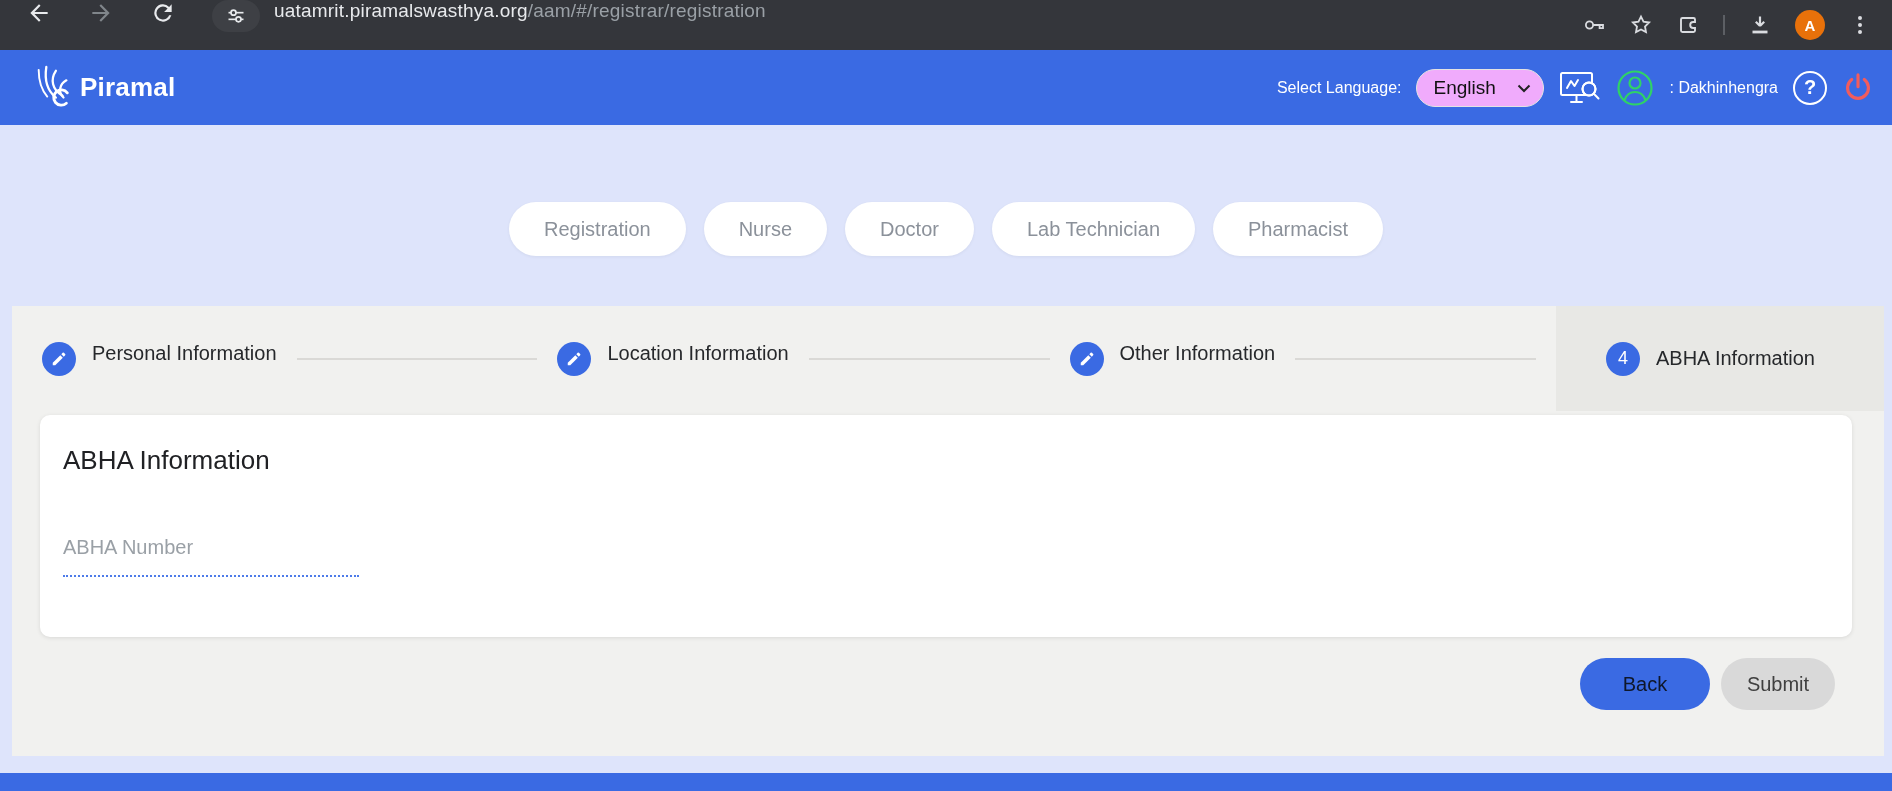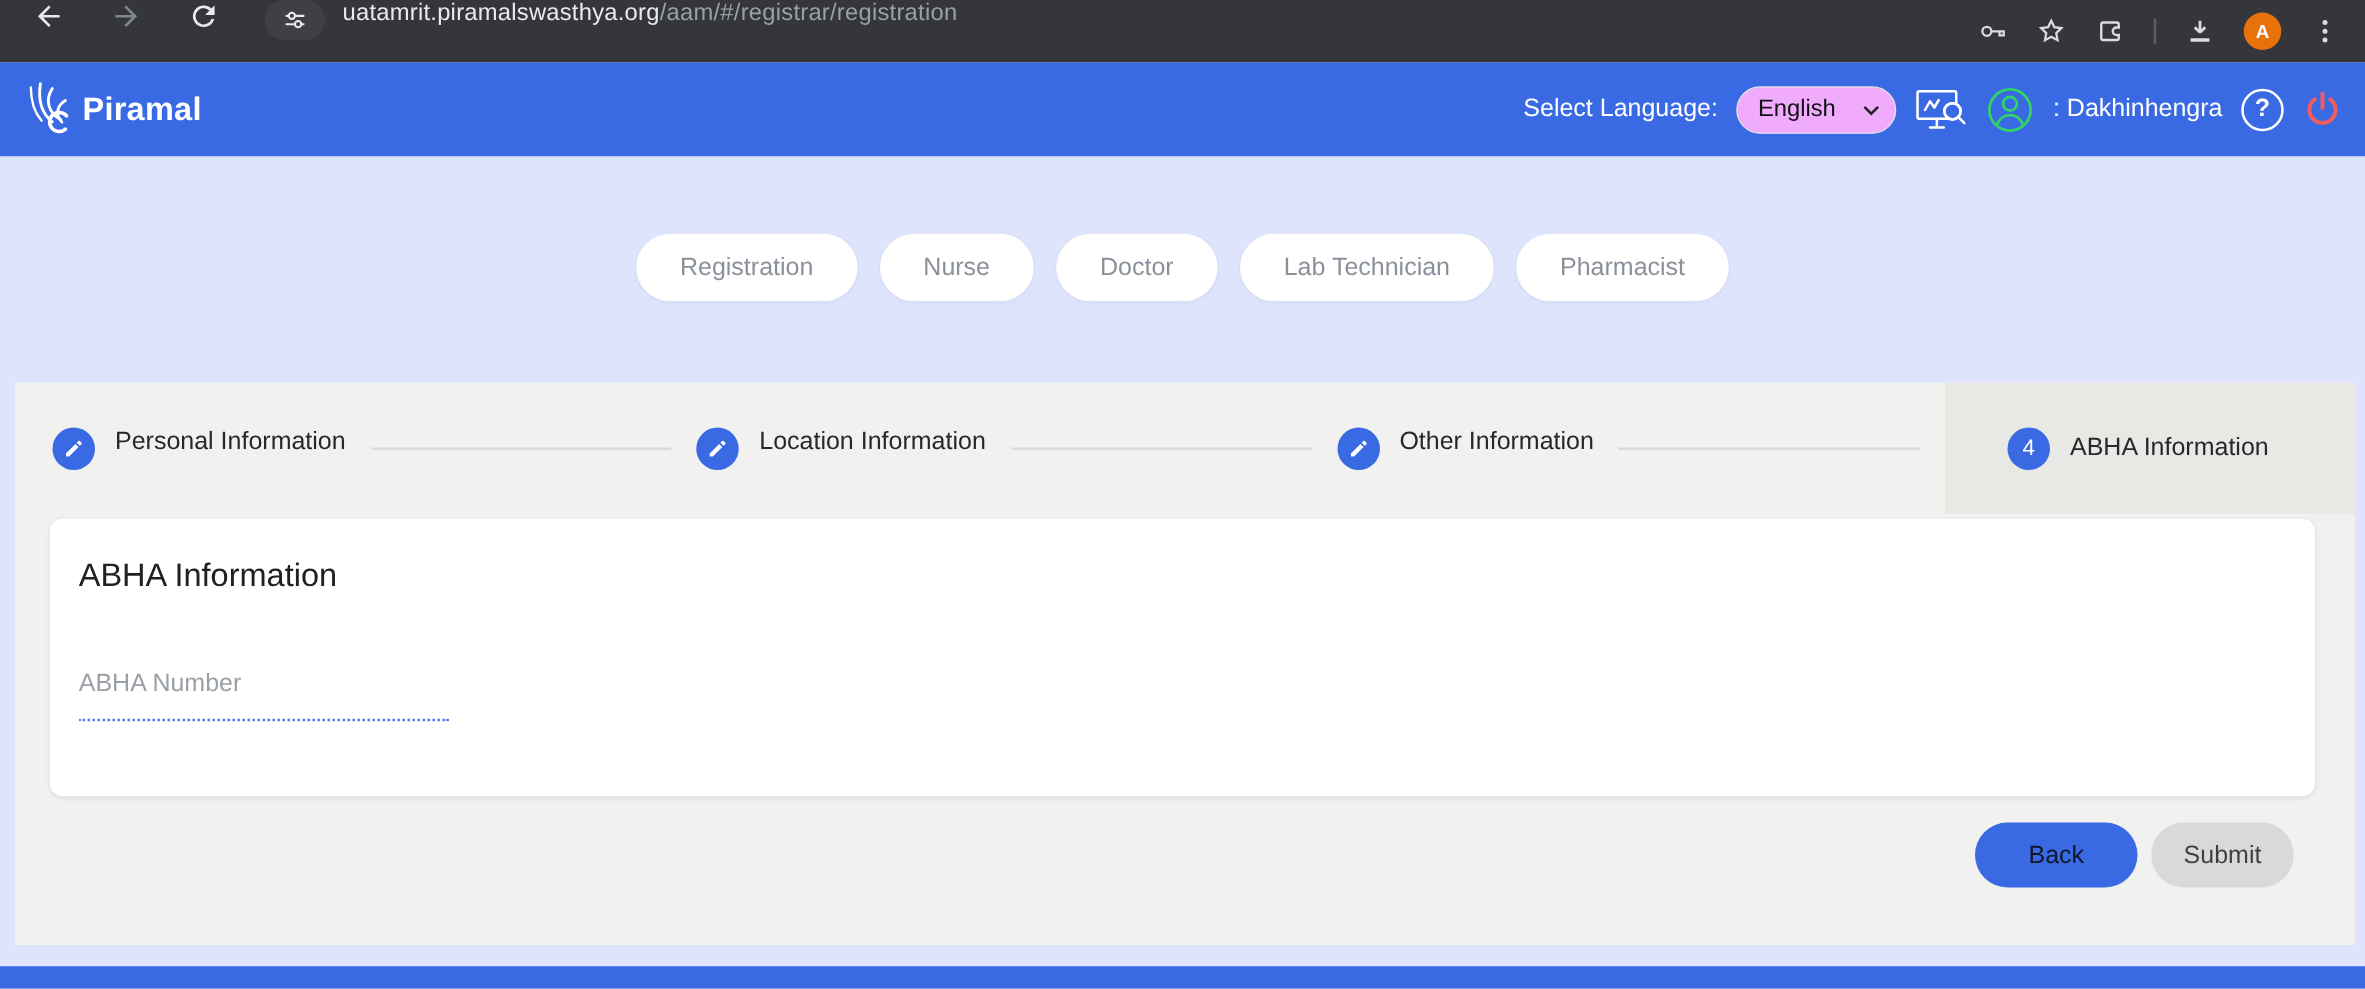--- a/index.html
+++ b/index.html
@@ -40,7 +40,7 @@
   .app-header{
     position:absolute; top:50px; left:0; width:100%; height:75px;
     background:#3a6ae3; display:flex; align-items:center;
-    padding:0 18px 0 18px; color:#fff;
+    padding:0 18px 0 32px; color:#fff;
   }
   .brand{ display:flex; align-items:center; gap:6px; cursor:pointer; }
   .brand-text{ font-size:26px; font-weight:bold; letter-spacing:.2px; }

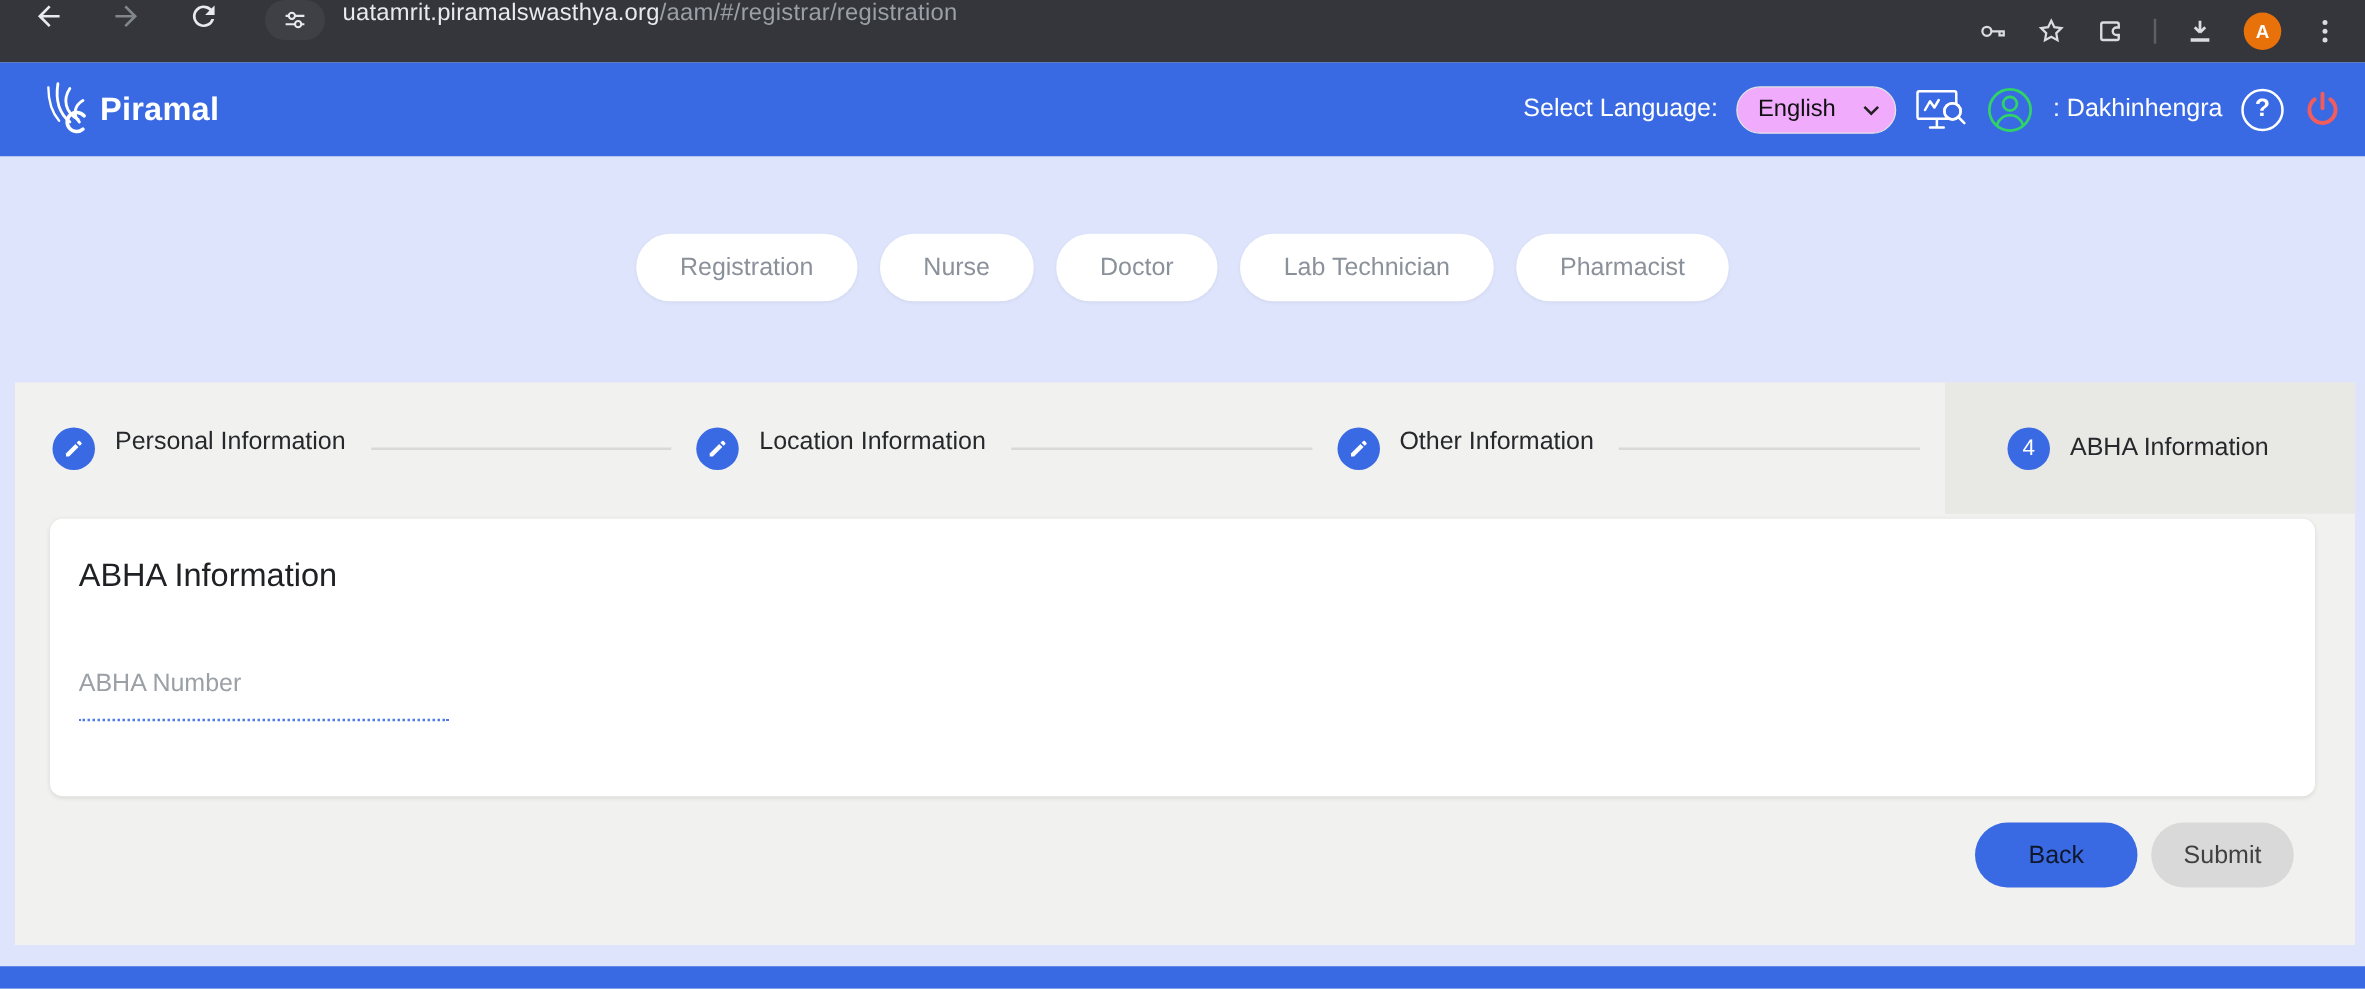--- a/index.html
+++ b/index.html
@@ -45,7 +45,7 @@
   .brand{ display:flex; align-items:center; gap:6px; cursor:pointer; }
   .brand-text{ font-size:26px; font-weight:bold; letter-spacing:.2px; }
   .header-right{ margin-left:auto; display:flex; align-items:center; gap:15px; }
-  .lang-label{ font-size:20px; }
+  .lang-label{ font-size:16px; }
   .lang-select{
     height:38px; min-width:128px; background:#f0abfc; border-radius:19px;
     display:flex; align-items:center; justify-content:space-between;

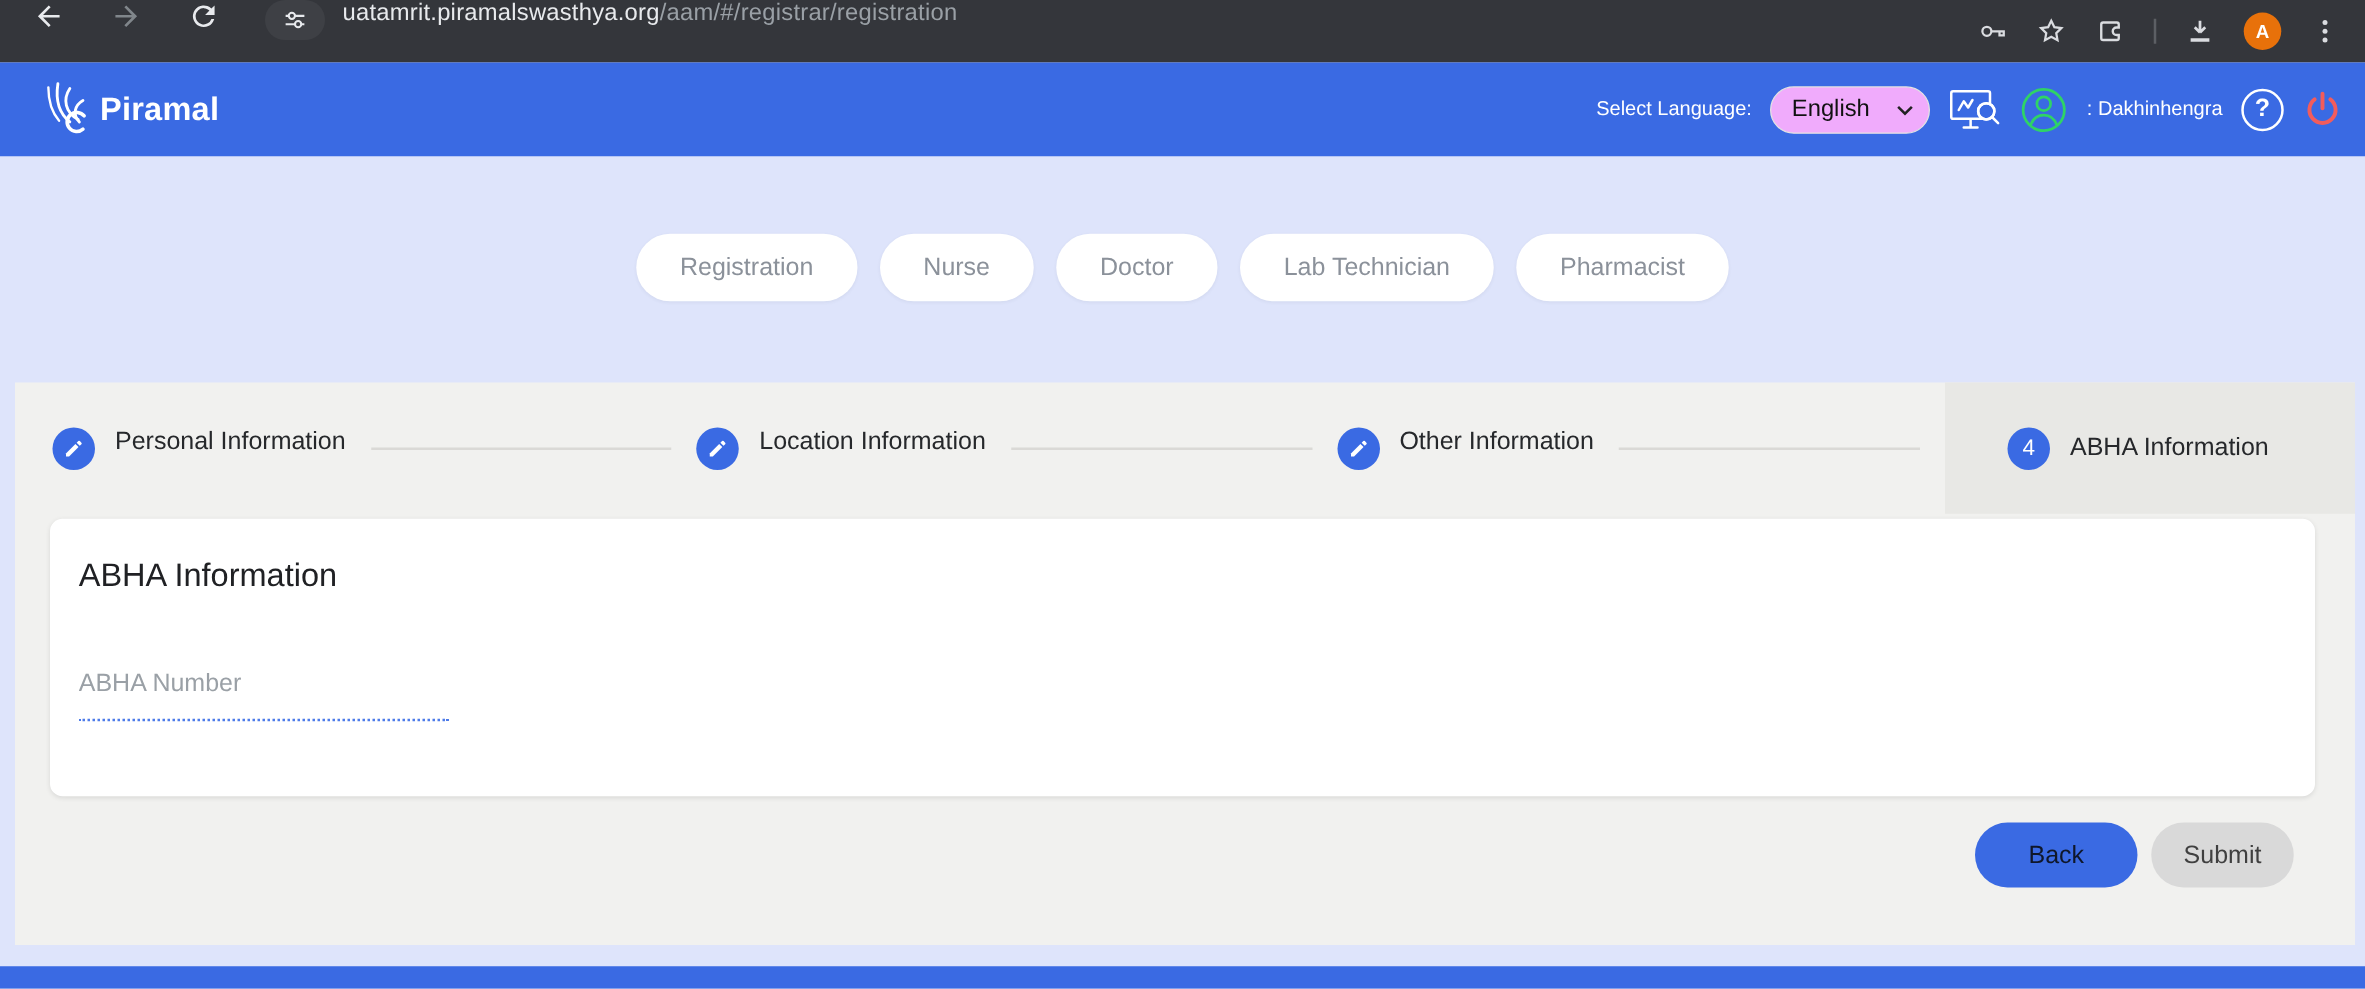--- a/index.html
+++ b/index.html
@@ -56,7 +56,7 @@
 
   
   .roles{
-    position:absolute; top:187px; left:0; width:100%;
+    position:absolute; top:202px; left:0; width:100%;
     display:flex; justify-content:center; gap:18px;
   }
   .role-btn{

